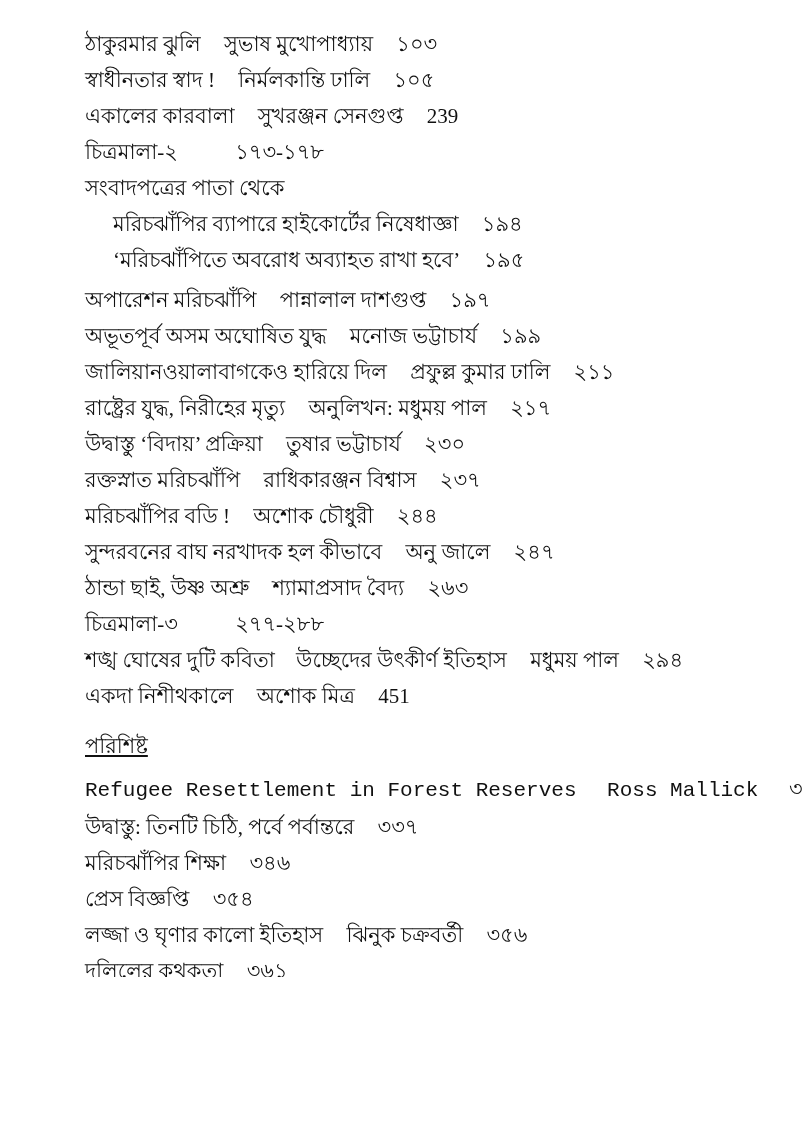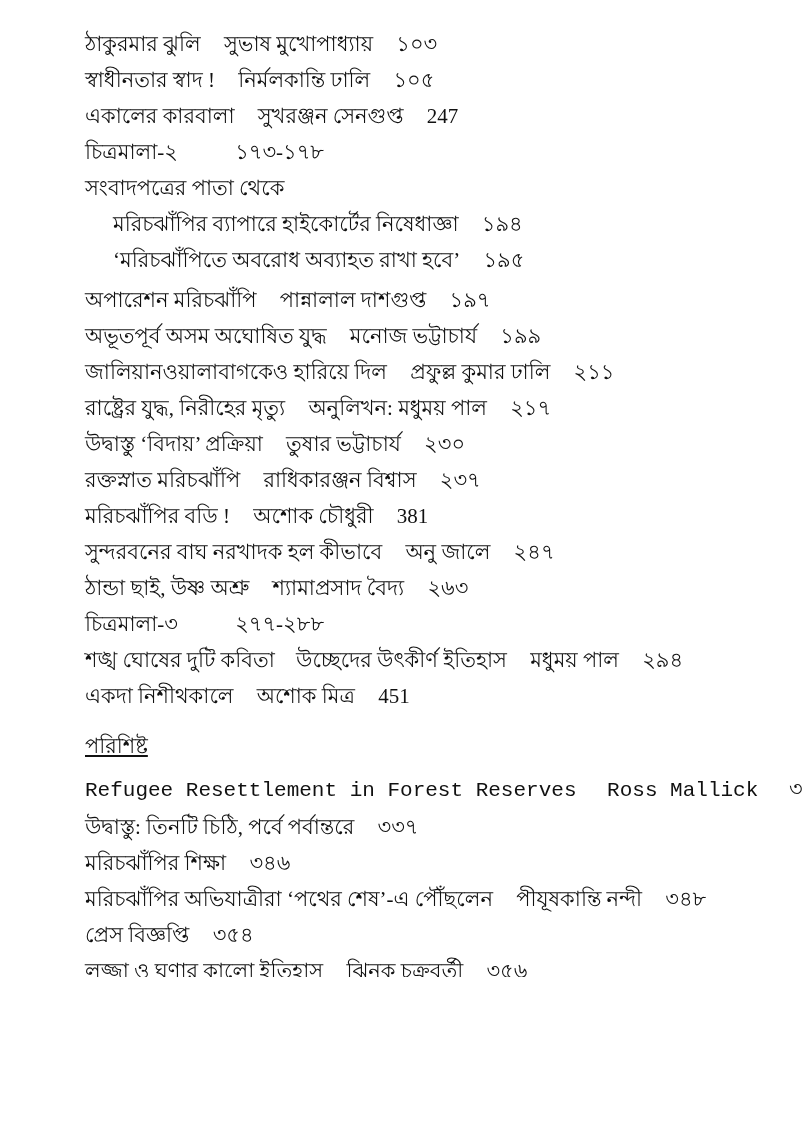--- a/index.html
+++ b/index.html
@@ -66,7 +66,7 @@
   <div class="toc-row">
     <span class="title">একালের কারবালা</span>
     <span class="author">সুখরঞ্জন সেনগুপ্ত</span>
-    <span class="page-num">247</span>
+    <span class="page-num">239</span>
   </div>
 
   <div class="toc-row wide-gap">

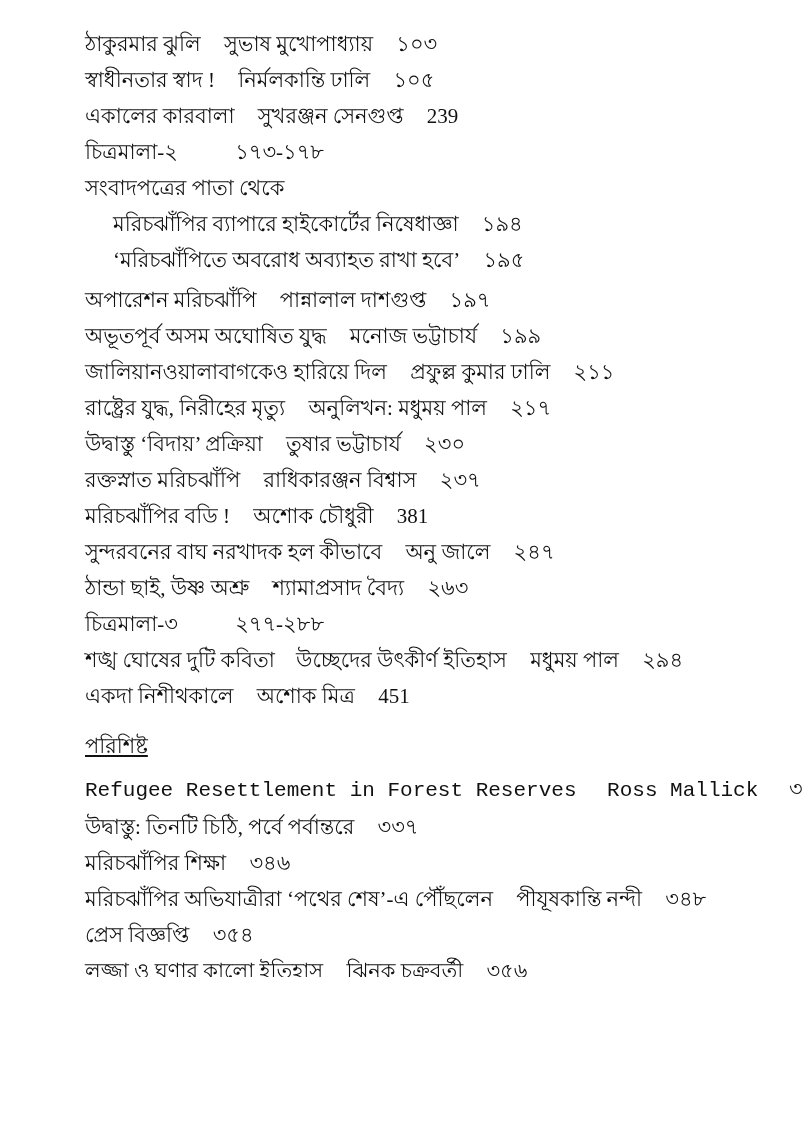--- a/index.html
+++ b/index.html
@@ -132,7 +132,7 @@
   <div class="toc-row">
     <span class="title">মরিচঝাঁপির বডি !</span>
     <span class="author">অশোক চৌধুরী</span>
-    <span class="page-num">381</span>
+    <span class="page-num">২৪৪</span>
   </div>
 
   <div class="toc-row">

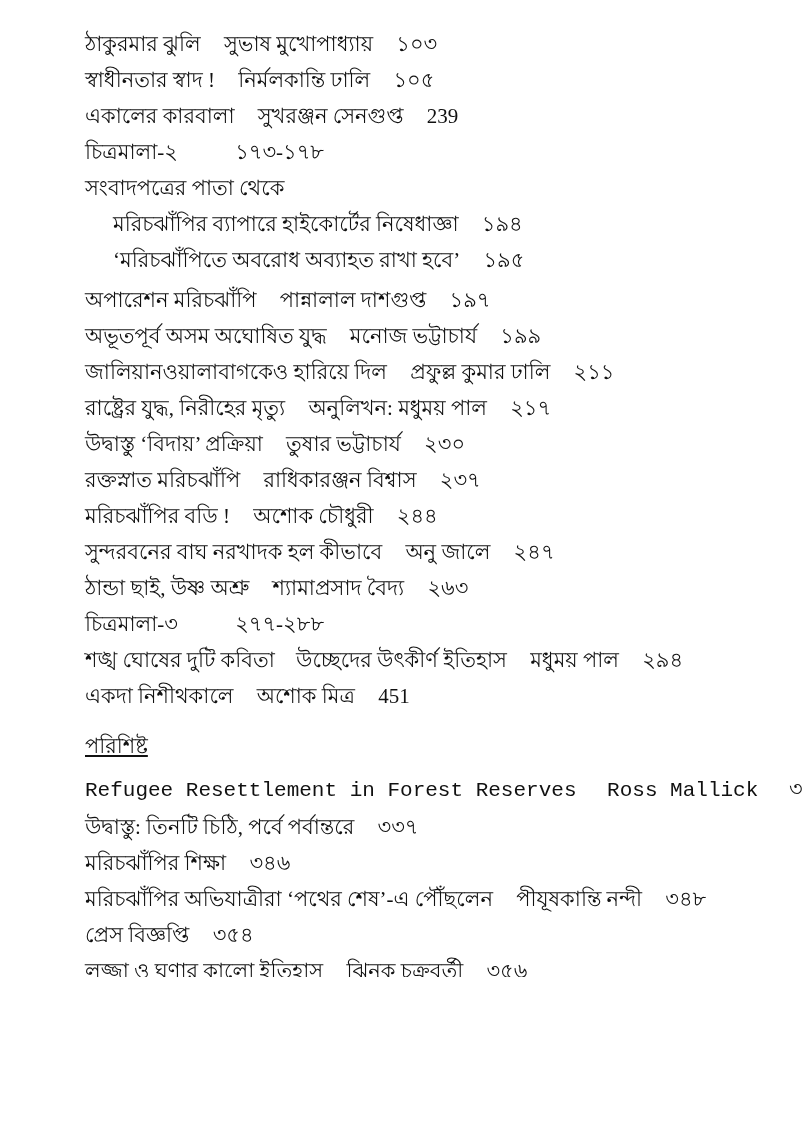--- a/index.html
+++ b/index.html
@@ -187,11 +187,6 @@
     <span class="page-num">৩৪৬</span>
   </div>
 
-  <div class="toc-row">
-    <span class="title">মরিচঝাঁপির অভিযাত্রীরা ‘পথের শেষ’-এ পৌঁছলেন</span>
-    <span class="author">পীযূষকান্তি নন্দী</span>
-    <span class="page-num">৩৪৮</span>
-  </div>
 
   <div class="toc-row">
     <span class="title">প্রেস বিজ্ঞপ্তি</span>

